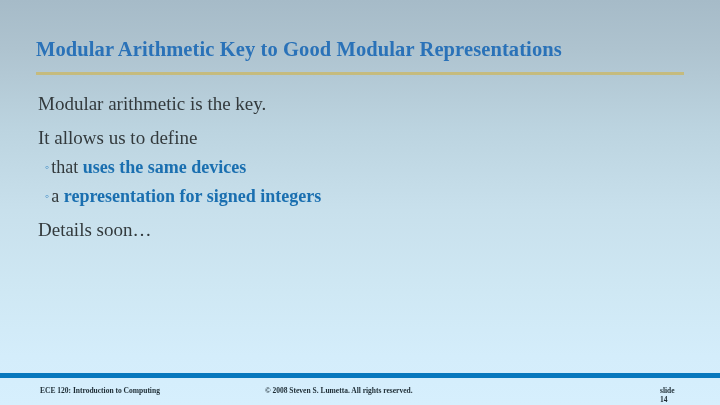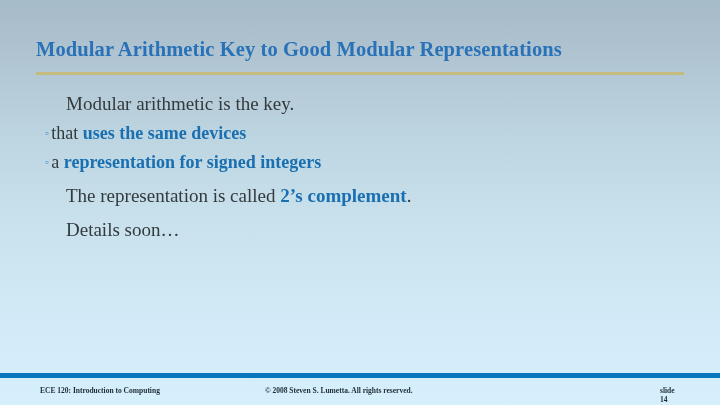--- a/index.html
+++ b/index.html
@@ -63,7 +63,6 @@
   }
   .para {
     margin-top: 15px;
-    margin-left: 28px;
   }
   .para:first-child {
     margin-top: 6px;

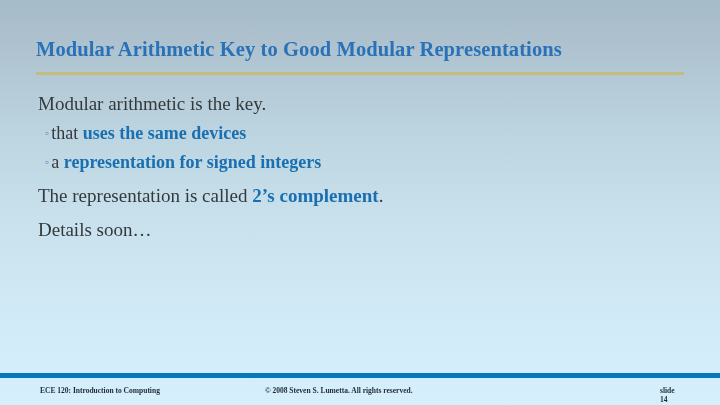--- a/index.html
+++ b/index.html
@@ -132,6 +132,7 @@
 
     <div class="line para">Modular arithmetic is the key.</div>
 
+    <div class="line para">It allows us to define</div>
 
     <div class="line sub">
       <span class="bullet">◦</span><span>that </span><span class="emph">uses the same devices</span><span></span>

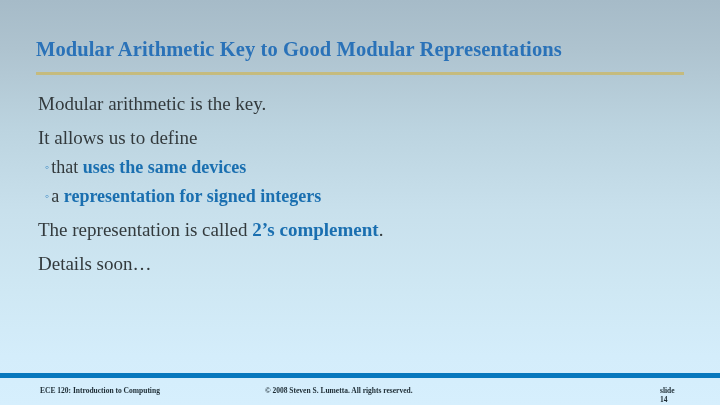--- a/index.html
+++ b/index.html
@@ -143,9 +143,6 @@
     </div>
 
 
-    <div class="line para">
-      <span>The representation is called </span><span class="emph">2’s complement</span><span>.</span>
-    </div>
 
     <div class="line para">Details soon…</div>
 

